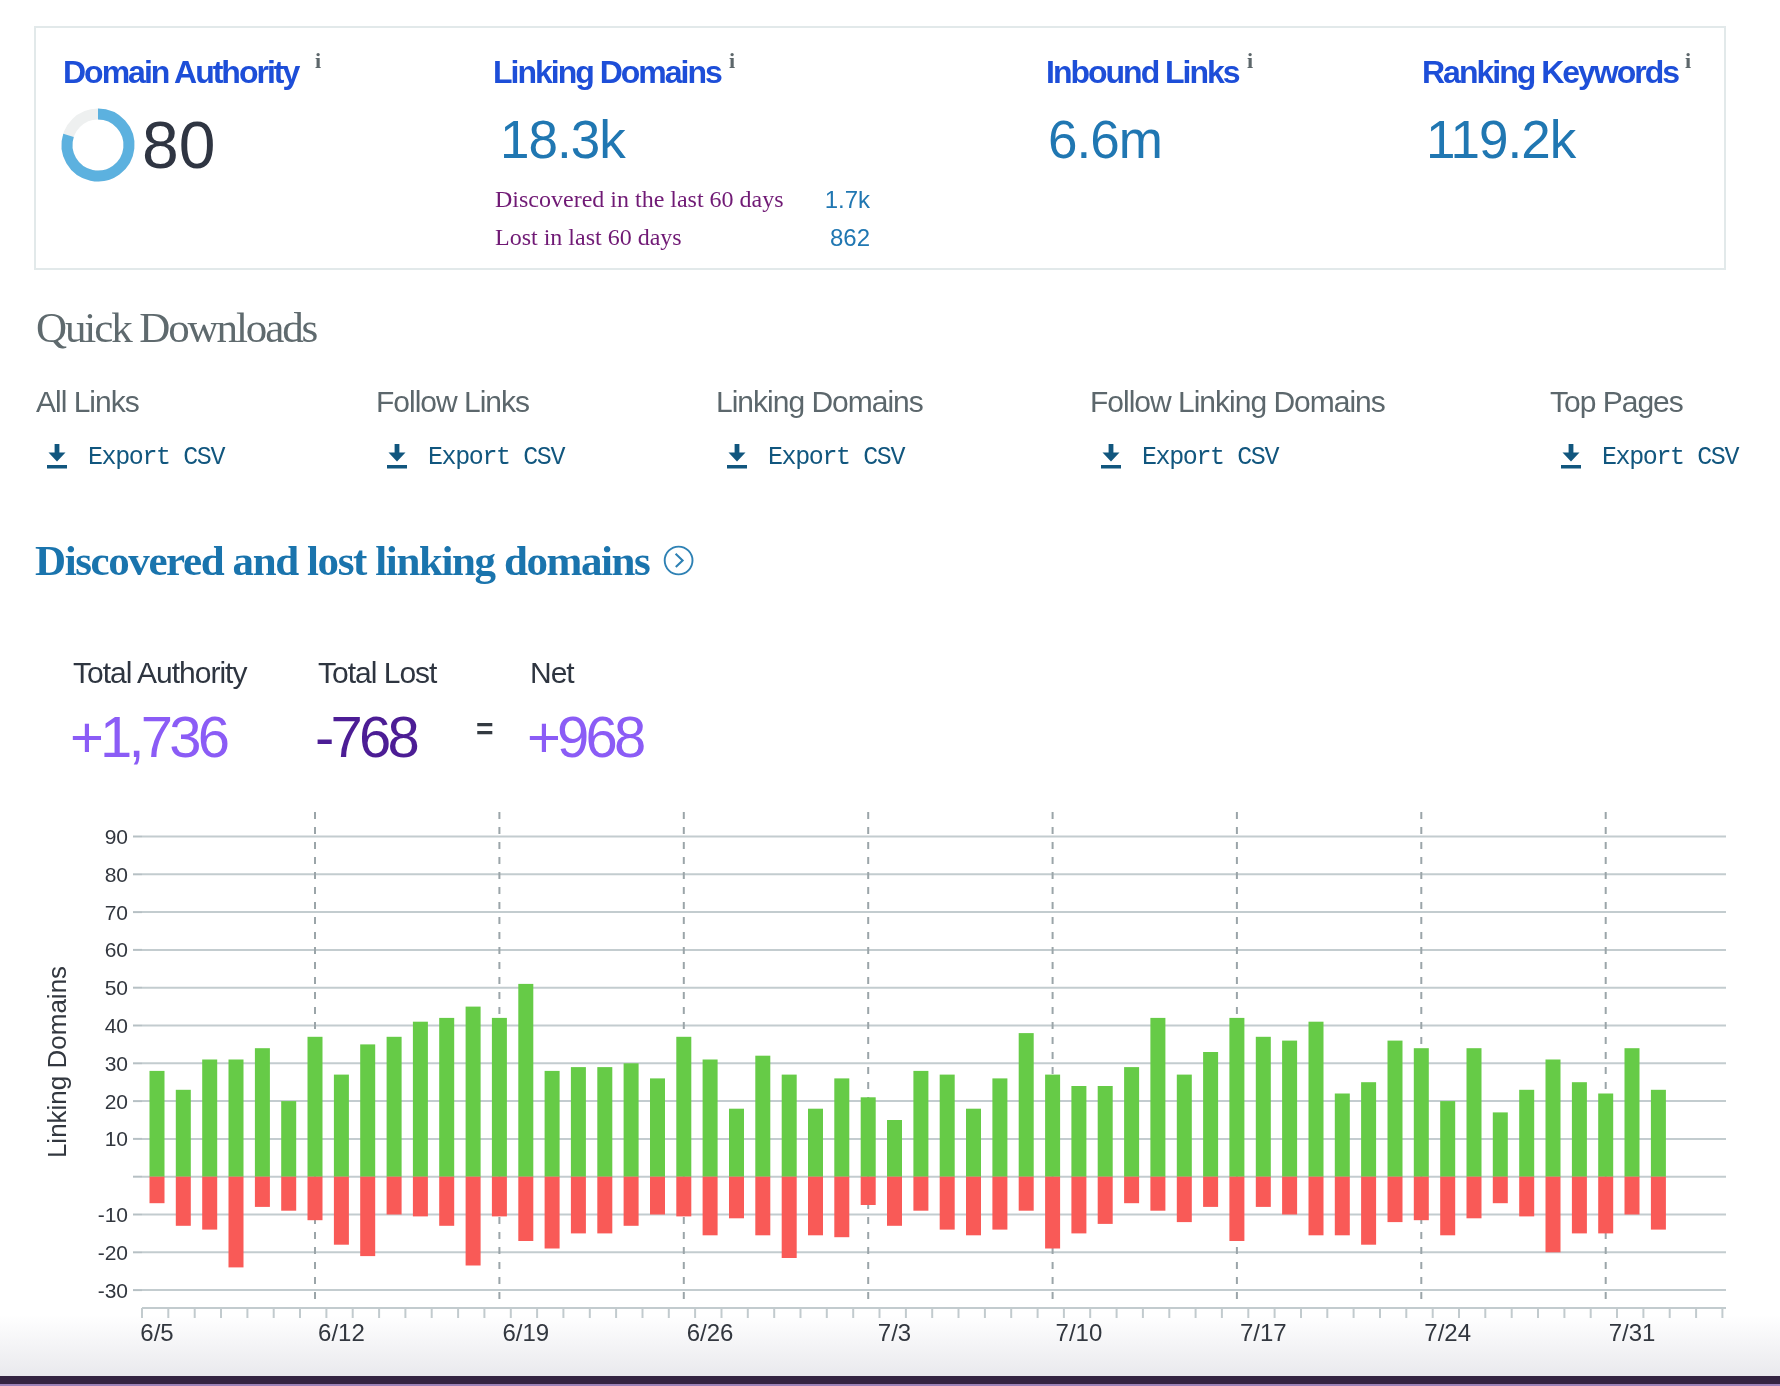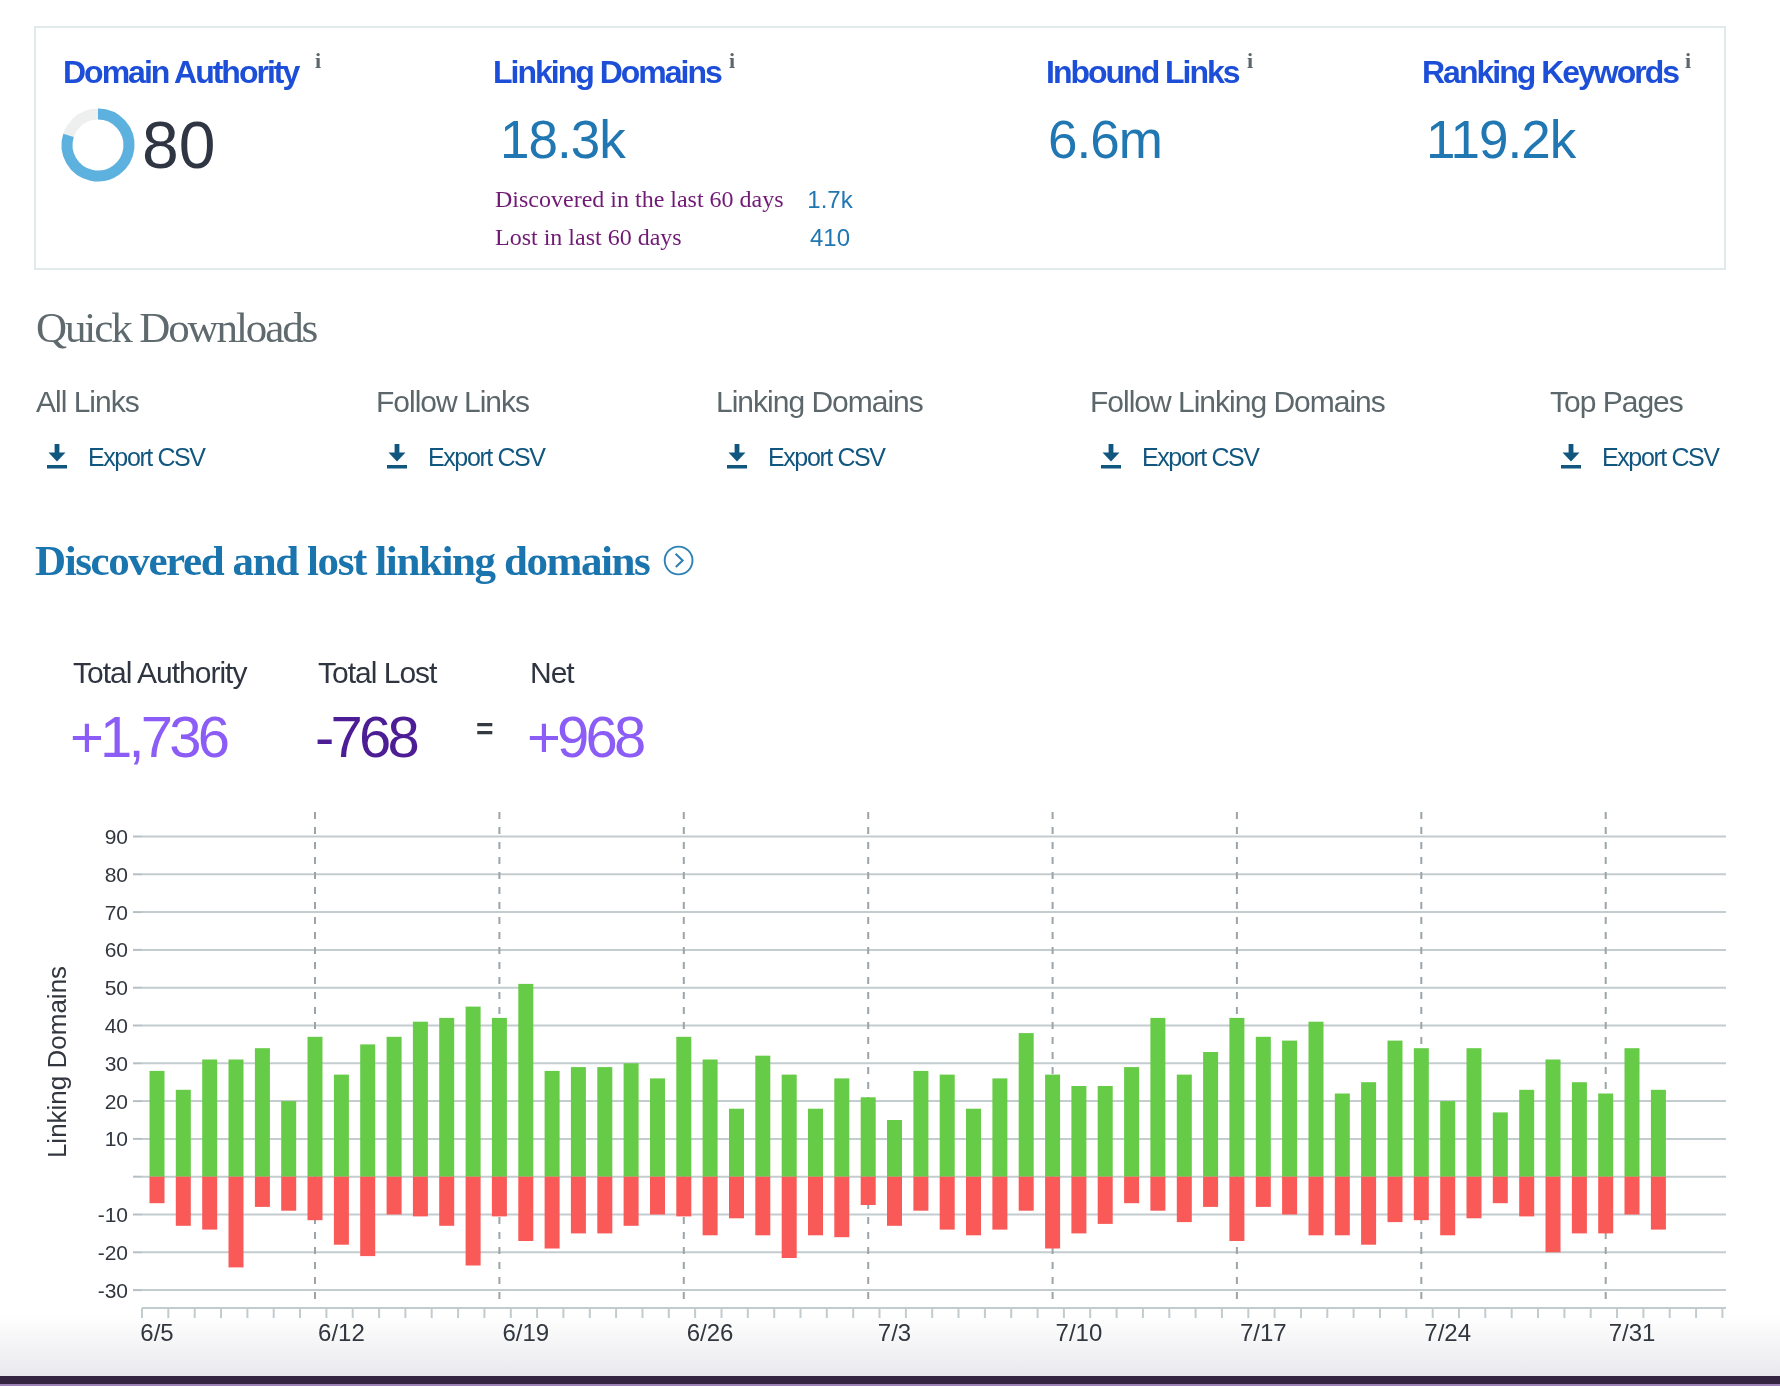--- a/index.html
+++ b/index.html
@@ -8,7 +8,7 @@
 .info { font-family:"Liberation Serif", serif; font-weight:bold; font-size:22px; color:#5d676b; position:absolute; top:48px; }
 .bignum { position:absolute; top:109px; font-size:53px; color:#2077b2; letter-spacing:-1px; }
 .sline { position:absolute; font-size:24px; color:#701a75;font-family:Liberation Serif, serif; }
-.sval { position:absolute; font-size:24px; color:#2077b2; text-align:center; width:80px; }
+.sval { position:absolute; font-size:24px; color:#2077b2; text-align:right; width:80px; }
 .qdtitle { position:absolute; left:36px; top:303px; font-family:"Liberation Serif", serif; font-weight:normal; font-size:43px; color:#5f6a6e; letter-spacing:-2.1px; }
 .qdlabel { position:absolute; top:385px; font-size:30px; color:#5c676c; letter-spacing:-1px; }
 .qdexp { position:absolute; top:443px; font-size:25px; color:#11567e; letter-spacing:-1.4px; }

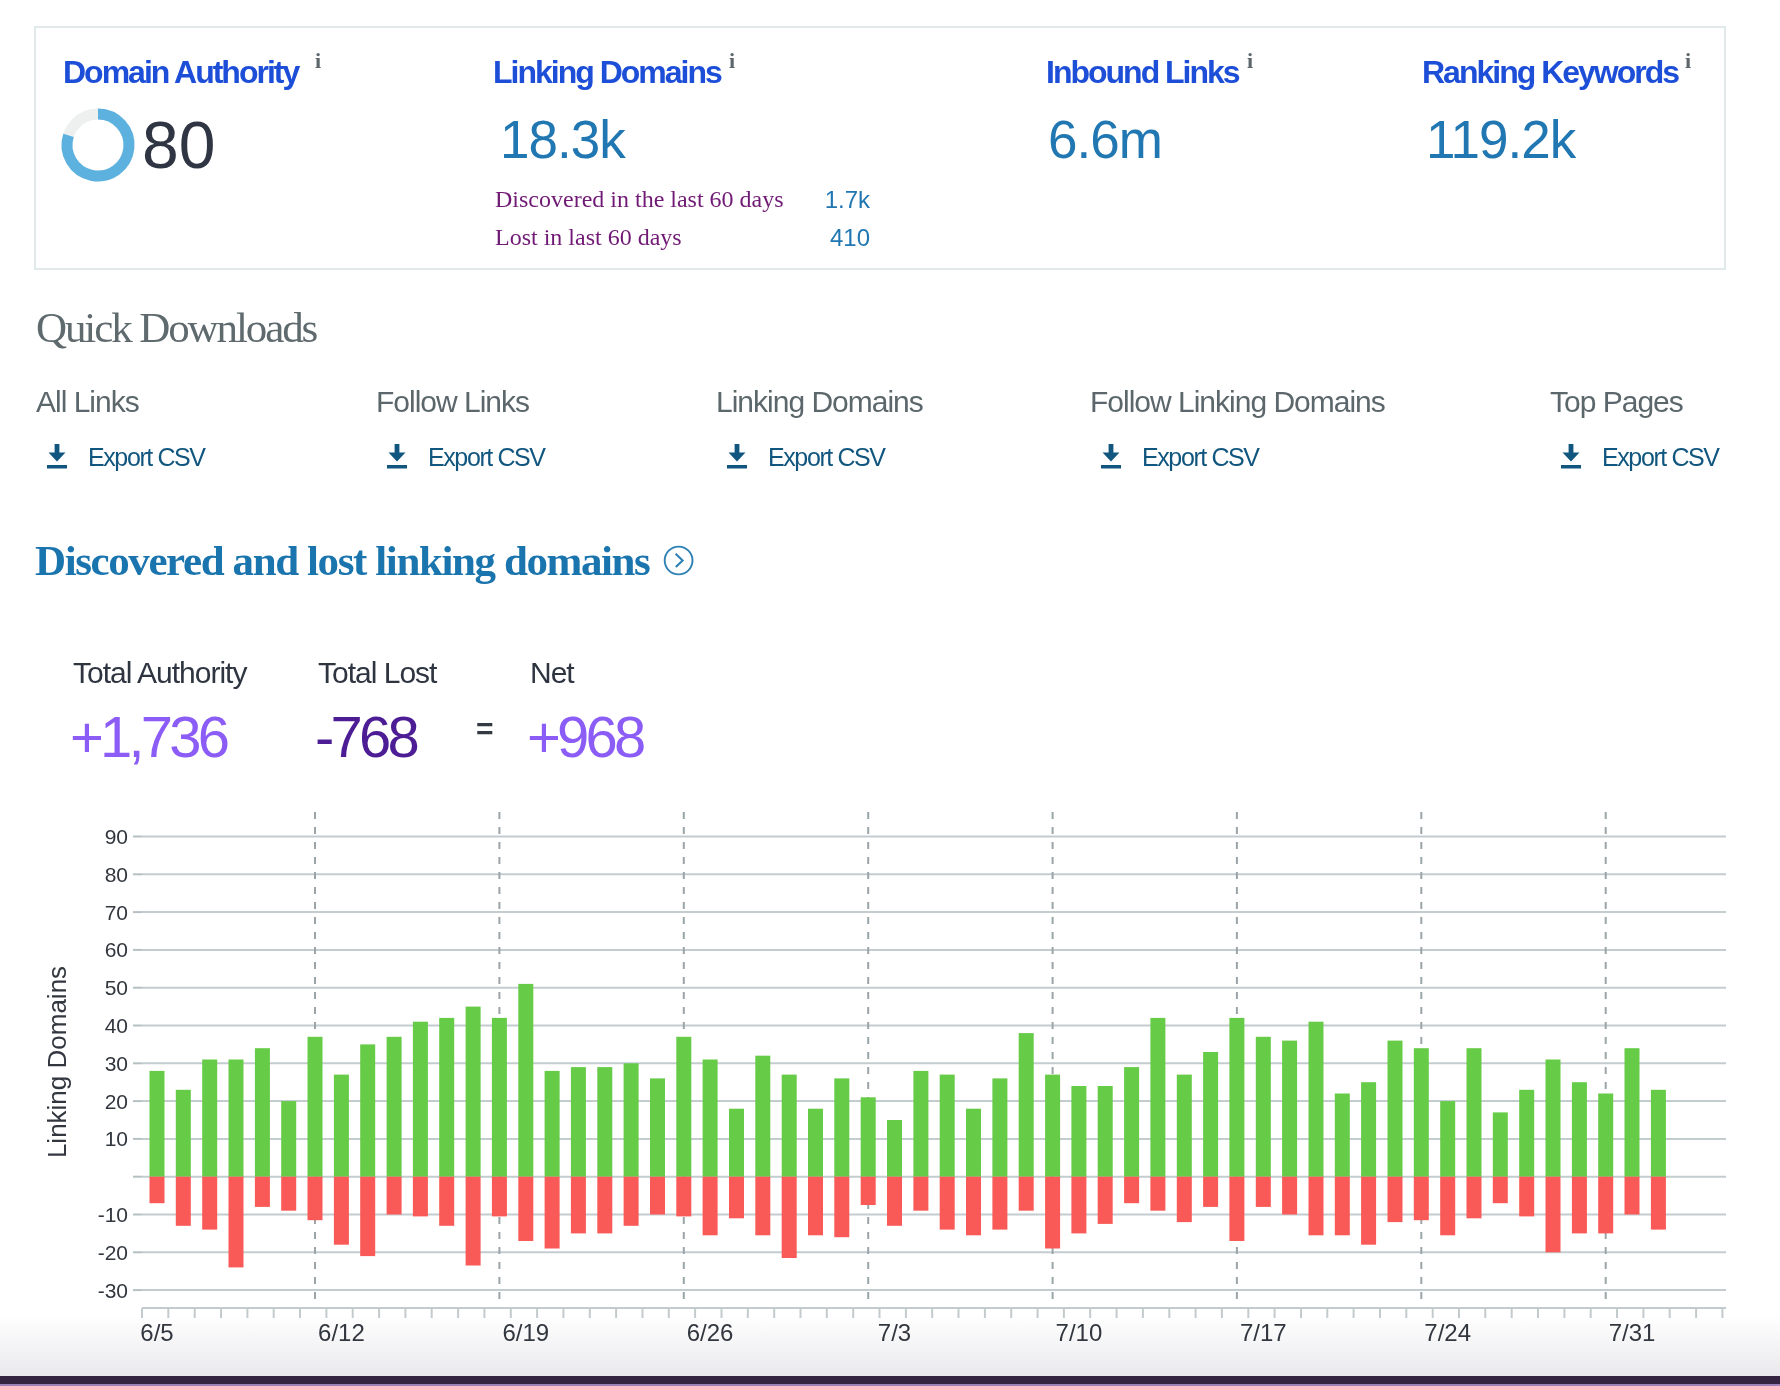--- a/index.html
+++ b/index.html
@@ -42,7 +42,7 @@
 <div class="sline" style="left:495px;top:186px">Discovered in the last 60 days</div>
 <div class="sval" style="left:790px;top:186px">1.7k</div>
 <div class="sline" style="left:495px;top:224px">Lost in last 60 days</div>
-<div class="sval" style="left:790px;top:224px">410</div>
+<div class="sval" style="left:790px;top:224px">862</div>
 <div class="qdtitle">Quick Downloads</div>
 <div class="qdlabel" style="left:36px">All Links</div>
 <svg width="22" height="26" viewBox="0 0 22 26" style="position:absolute;left:46px;top:444px">

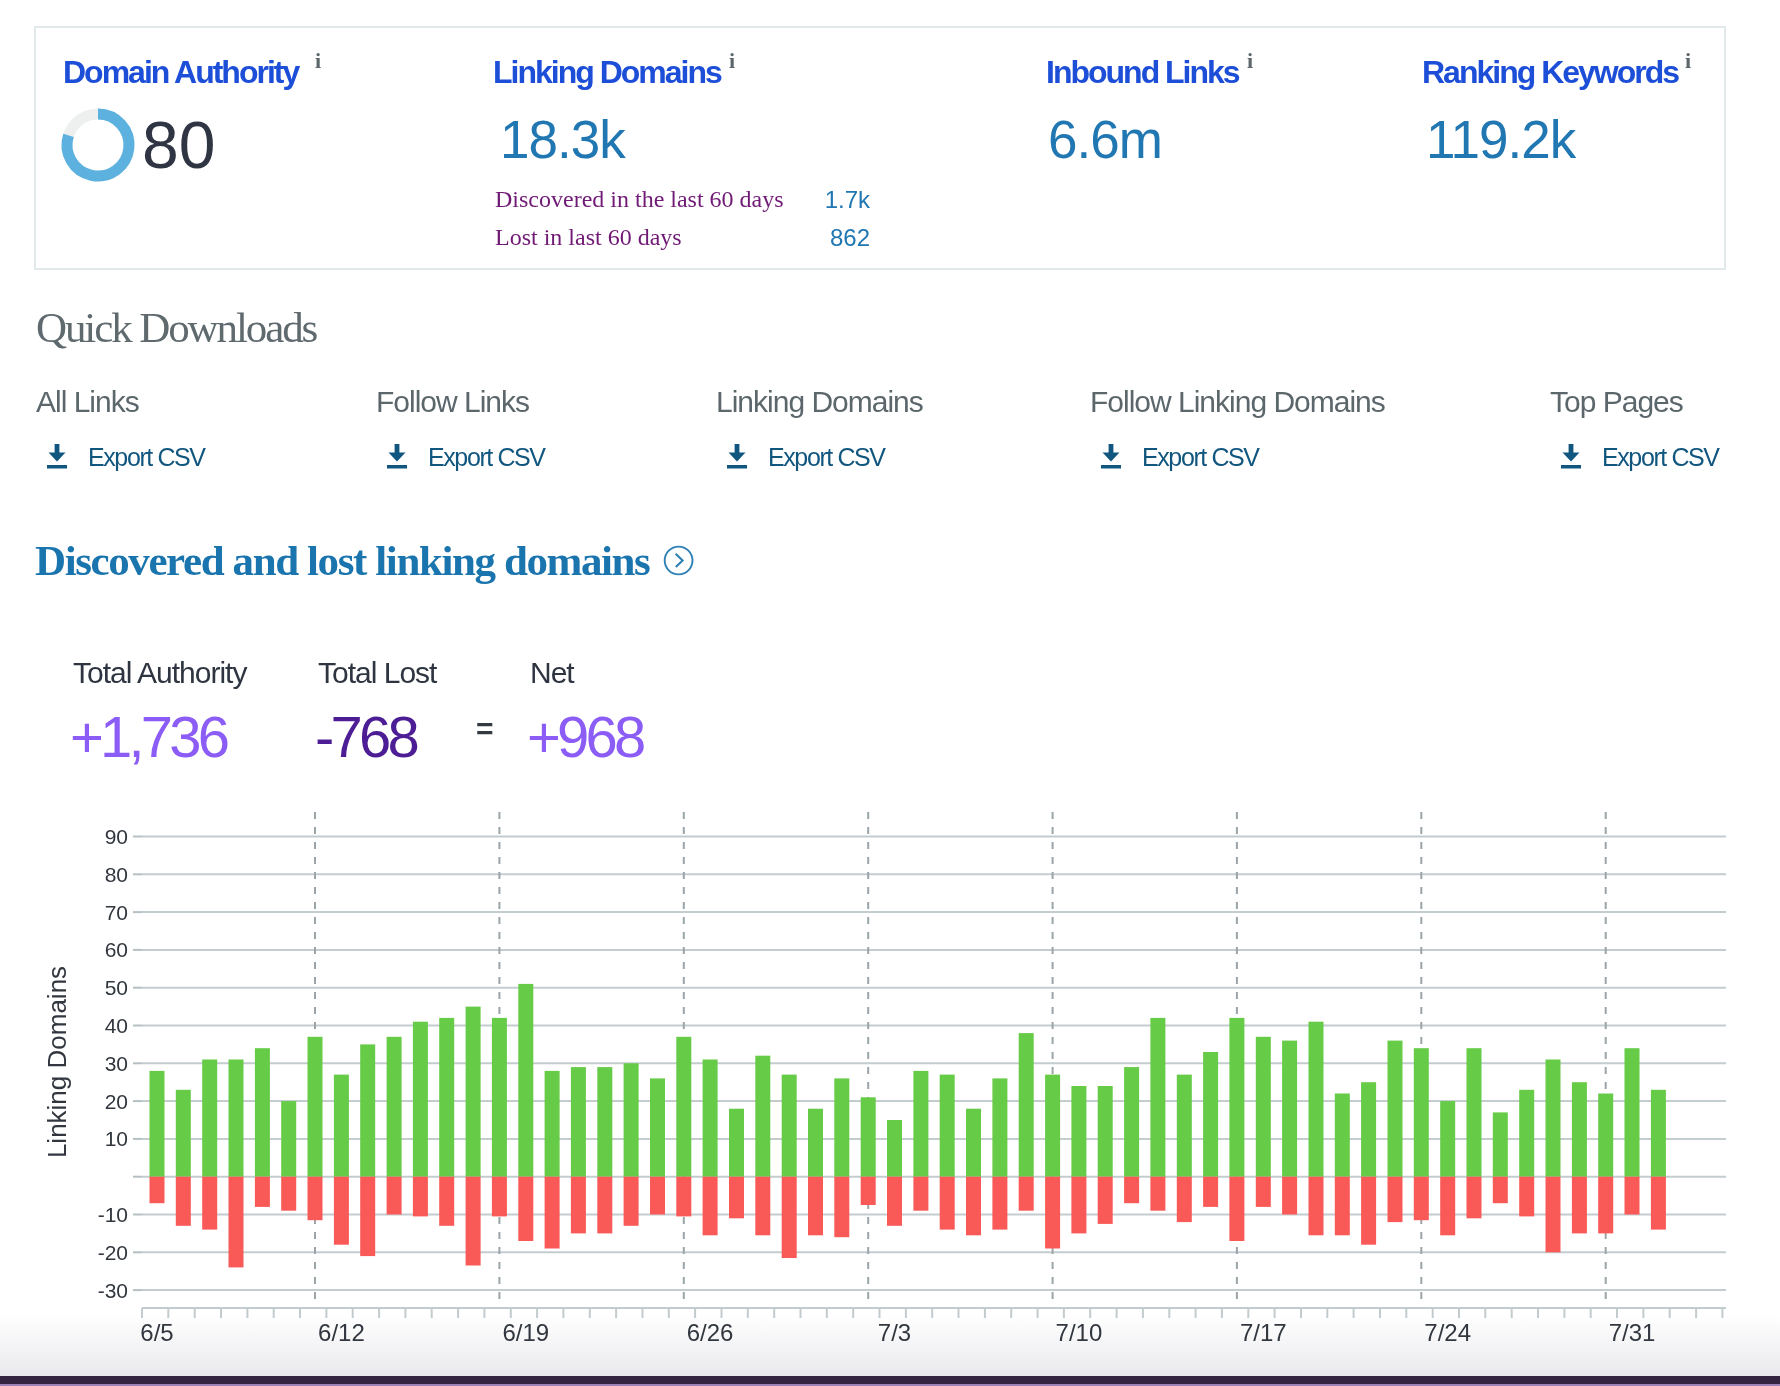--- a/index.html
+++ b/index.html
@@ -11,7 +11,7 @@
 .sval { position:absolute; font-size:24px; color:#2077b2; text-align:right; width:80px; }
 .qdtitle { position:absolute; left:36px; top:303px; font-family:"Liberation Serif", serif; font-weight:normal; font-size:43px; color:#5f6a6e; letter-spacing:-2.1px; }
 .qdlabel { position:absolute; top:385px; font-size:30px; color:#5c676c; letter-spacing:-1px; }
-.qdexp { position:absolute; top:443px; font-size:25px; color:#11567e; letter-spacing:-1.4px; }
+.qdexp { position:absolute; top:443px; font-size:25px; color:#11567e; letter-spacing:-1.4px;font-family:Liberation Mono, monospace; }
 .dheading { position:absolute; left:35px; top:536px; font-family:"Liberation Serif", serif; font-weight:bold; font-size:43px; color:#1a74ad; letter-spacing:-1.4px; }
 .stlabel { position:absolute; top:656px; font-size:30px; color:#2e3540; letter-spacing:-1px; }
 .stnum { position:absolute; top:703px; font-size:58px; letter-spacing:-3.8px; }

